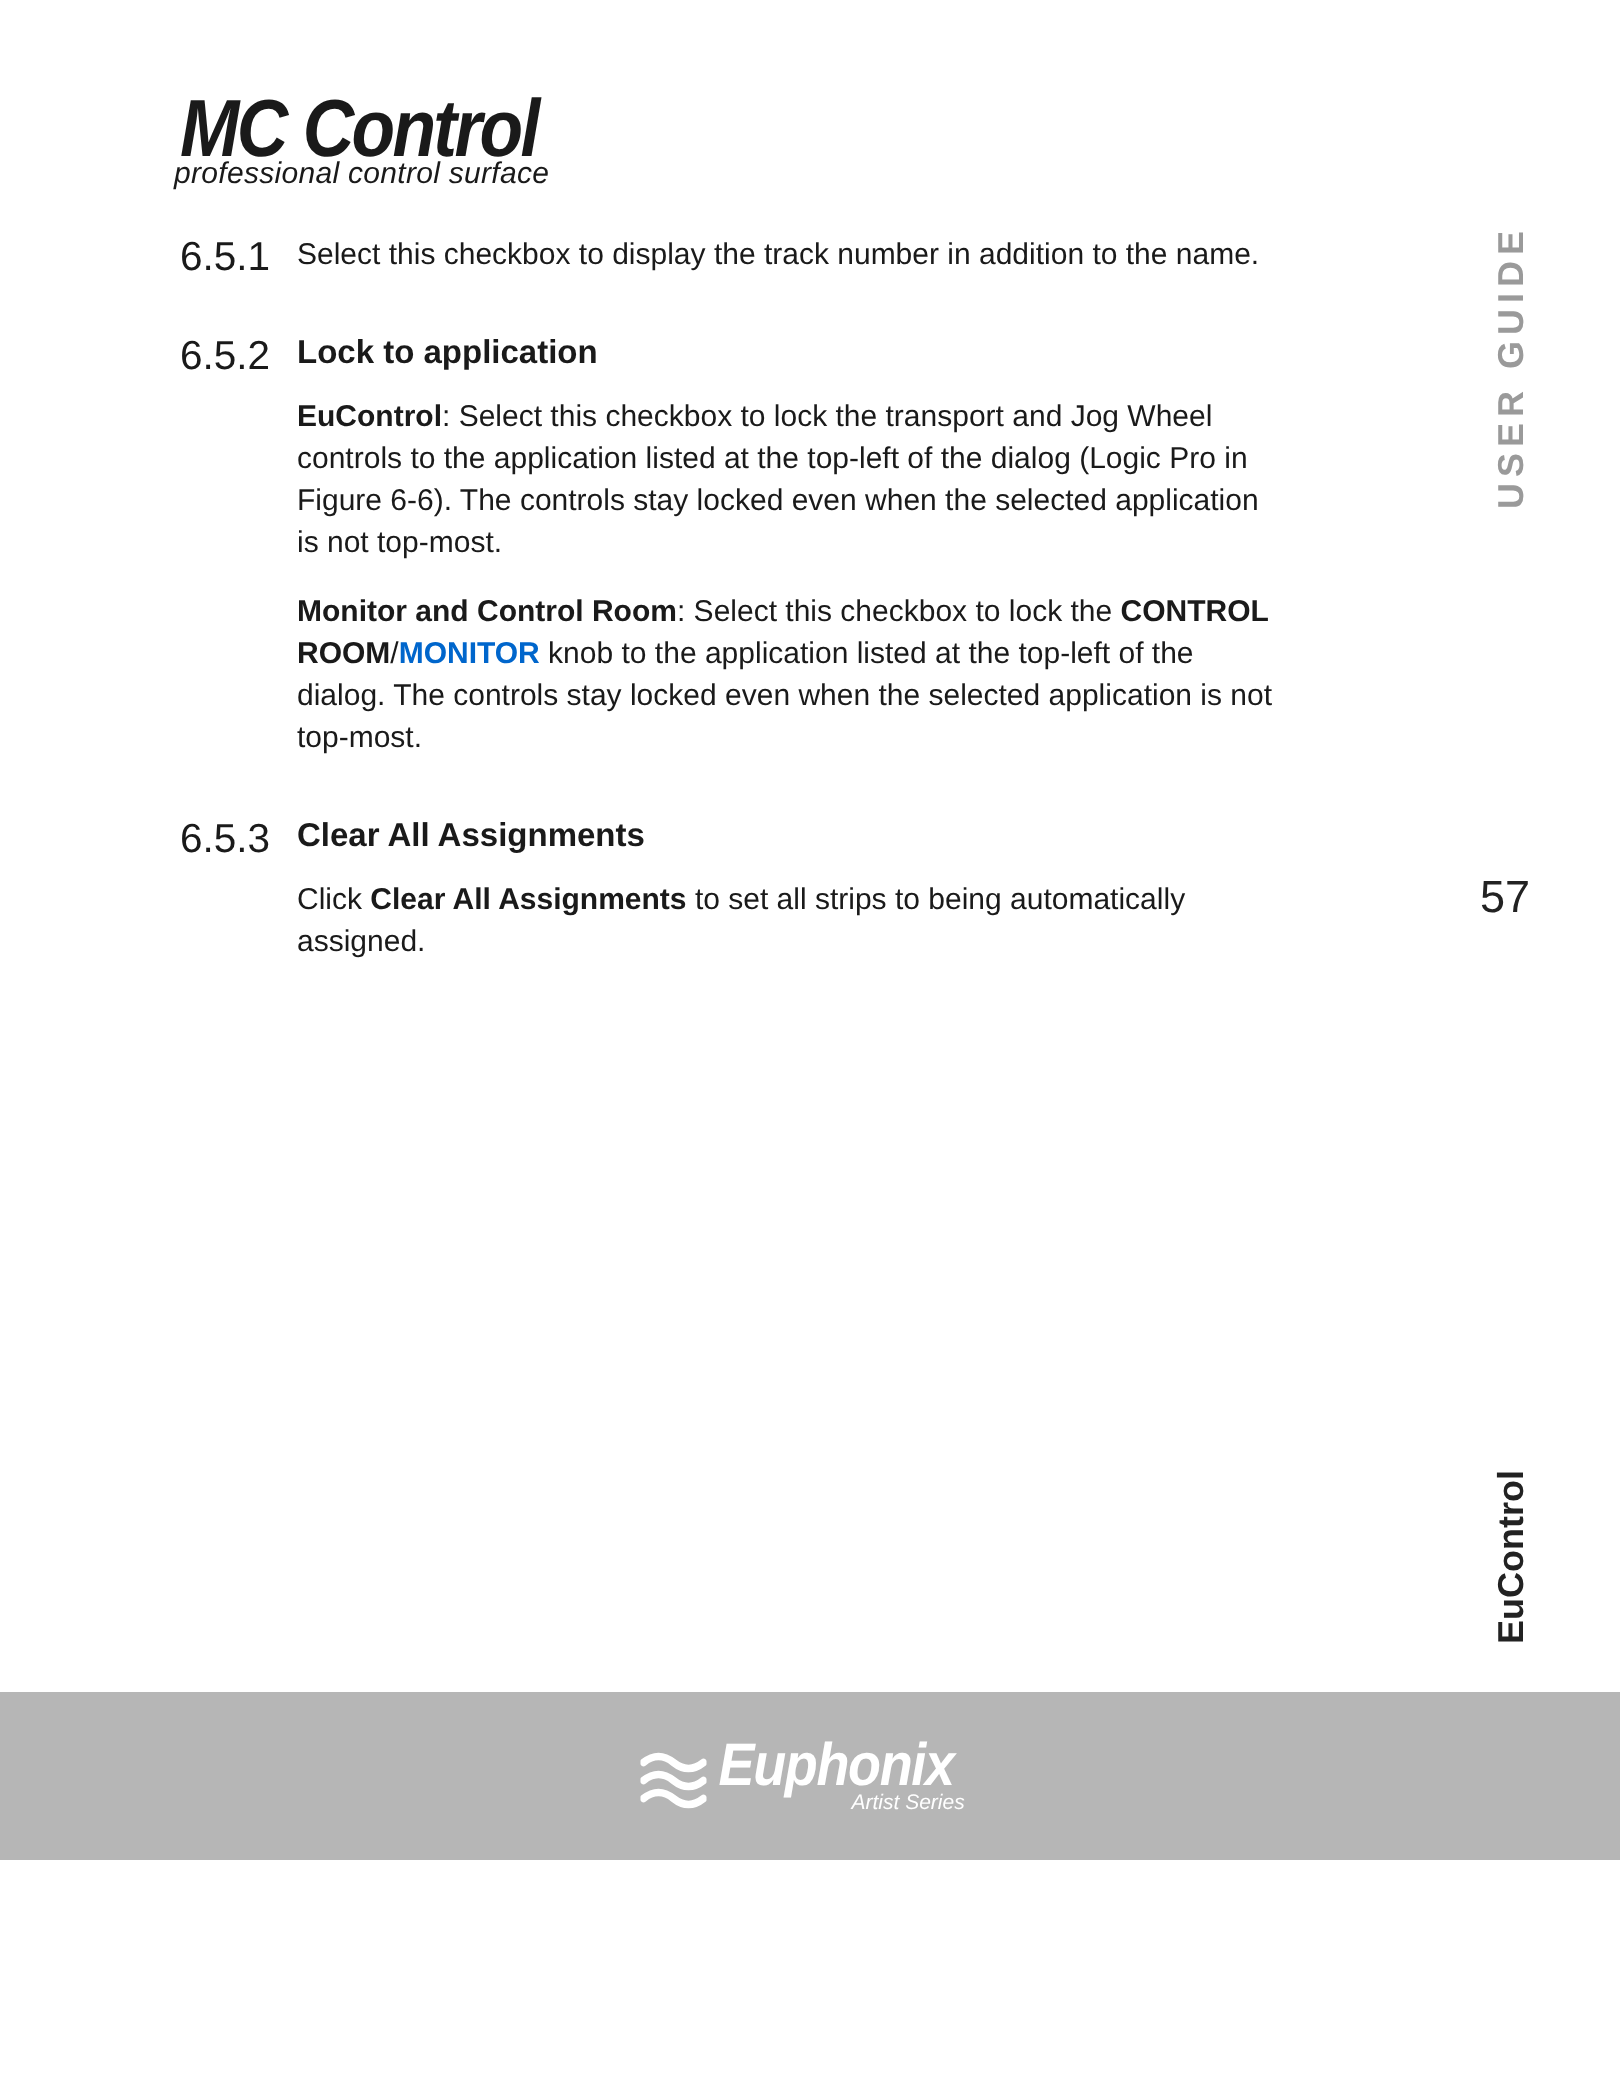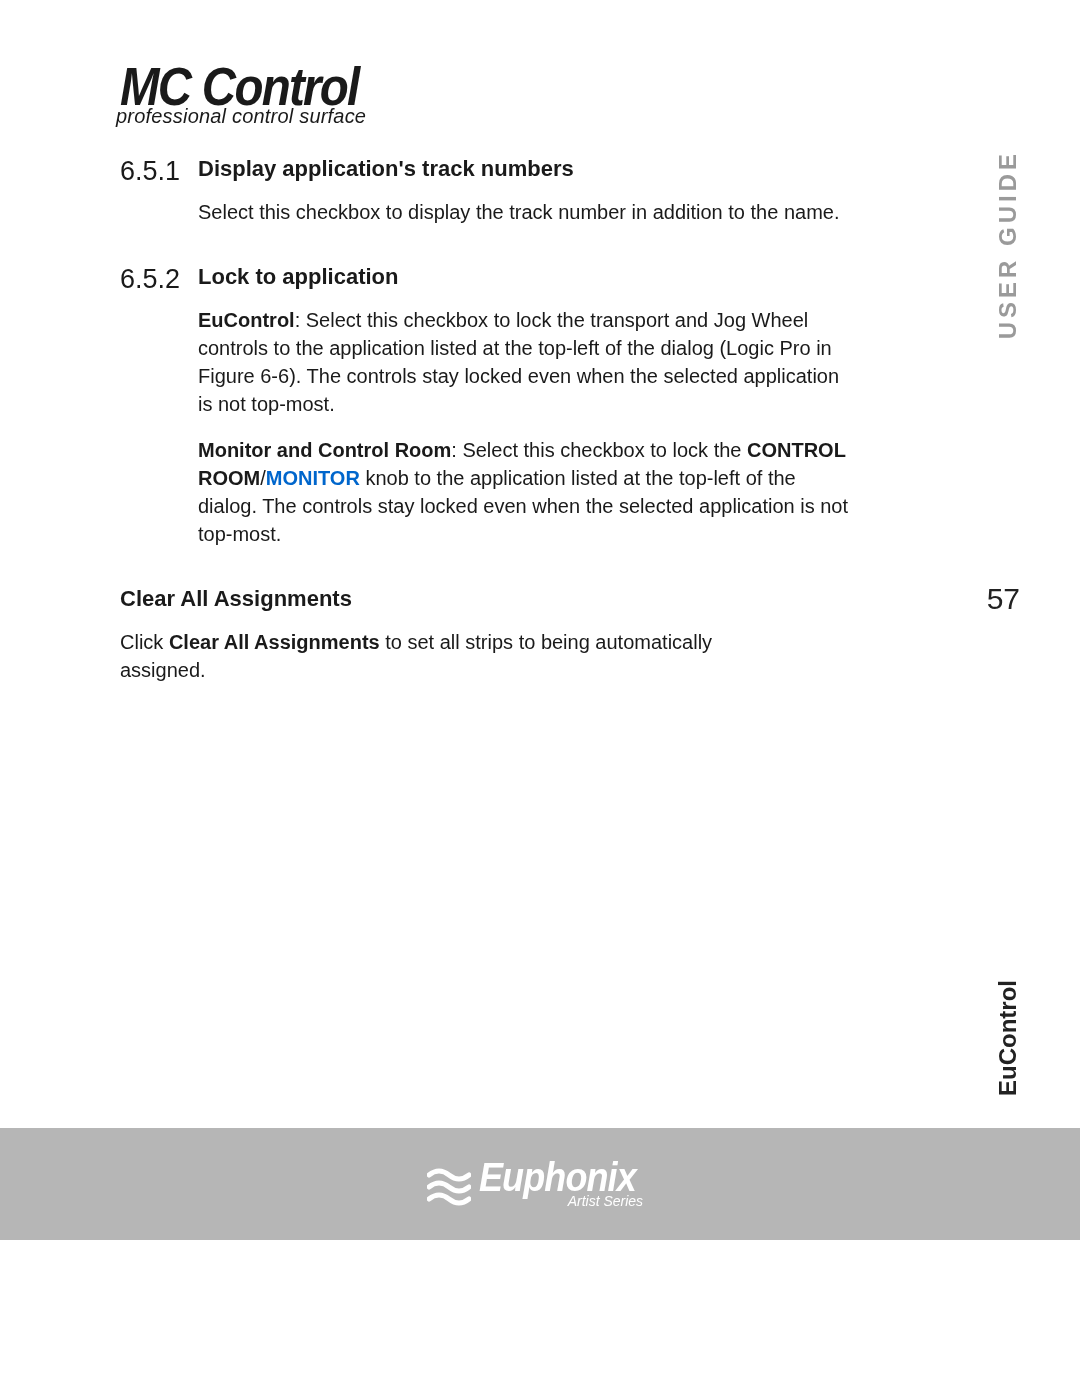--- a/index.html
+++ b/index.html
@@ -138,7 +138,6 @@
   <div class="section">
     <div class="sec-num">6.5.1</div>
     <div class="sec-body">
-      <div class="sec-title">Display application's track numbers</div>
       <div class="para">Select this checkbox to display the track number in addition to the name.</div>
     </div>
   </div>

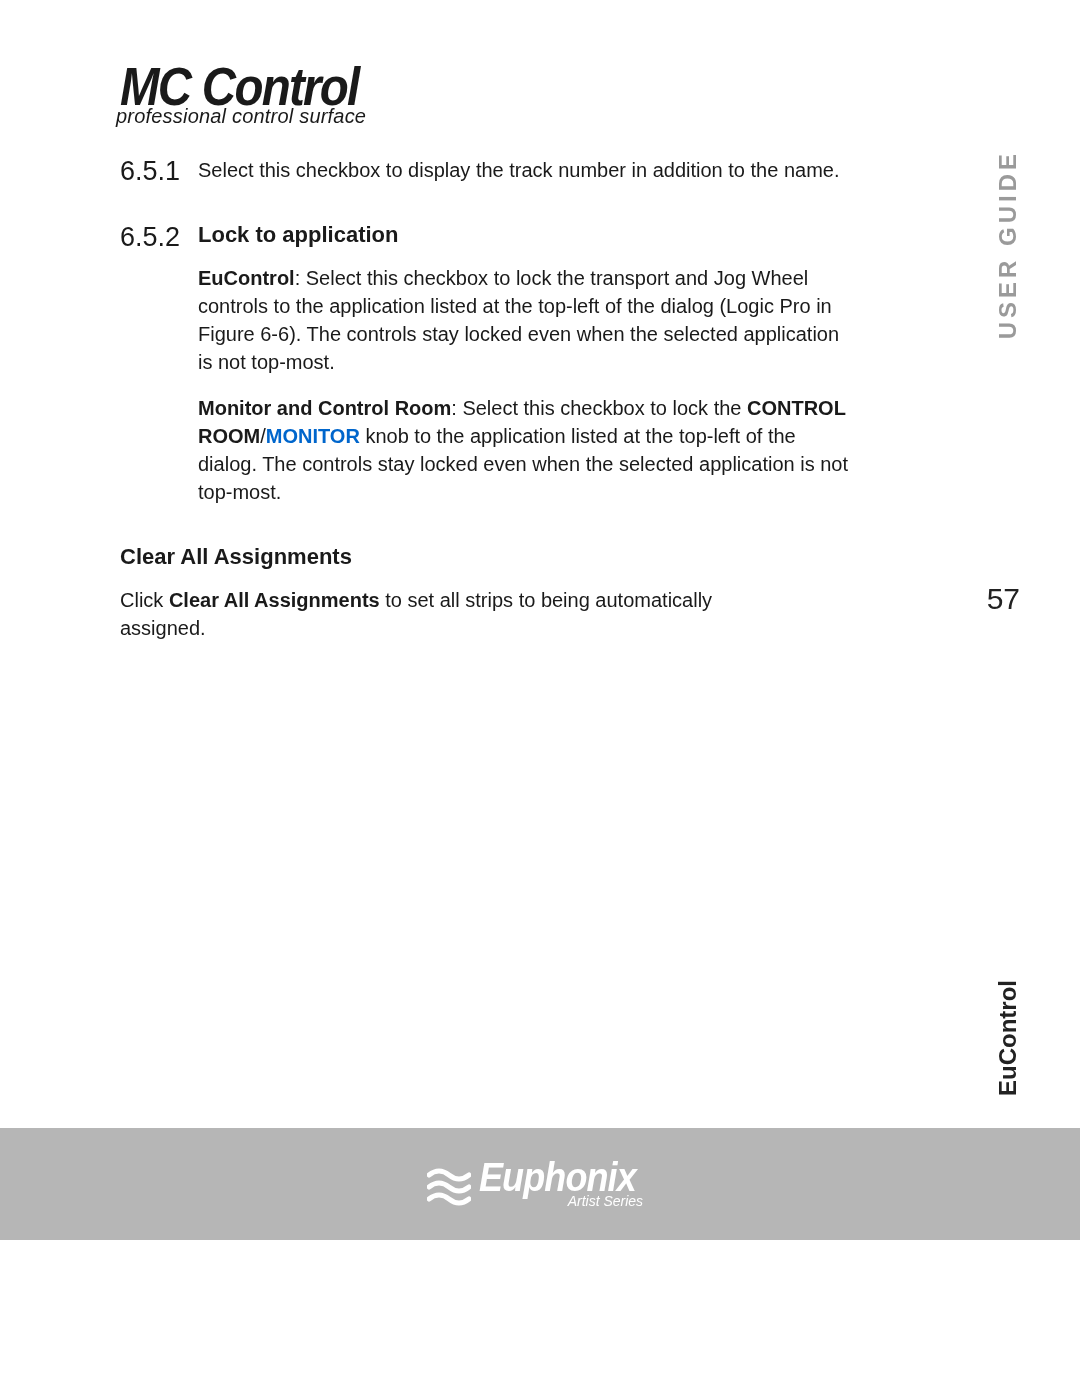--- a/index.html
+++ b/index.html
@@ -156,6 +156,7 @@
   </div>
 
   <div class="section">
+    <div class="sec-num">6.5.3</div>
     <div class="sec-body">
       <div class="sec-title">Clear All Assignments</div>
       <div class="para">

